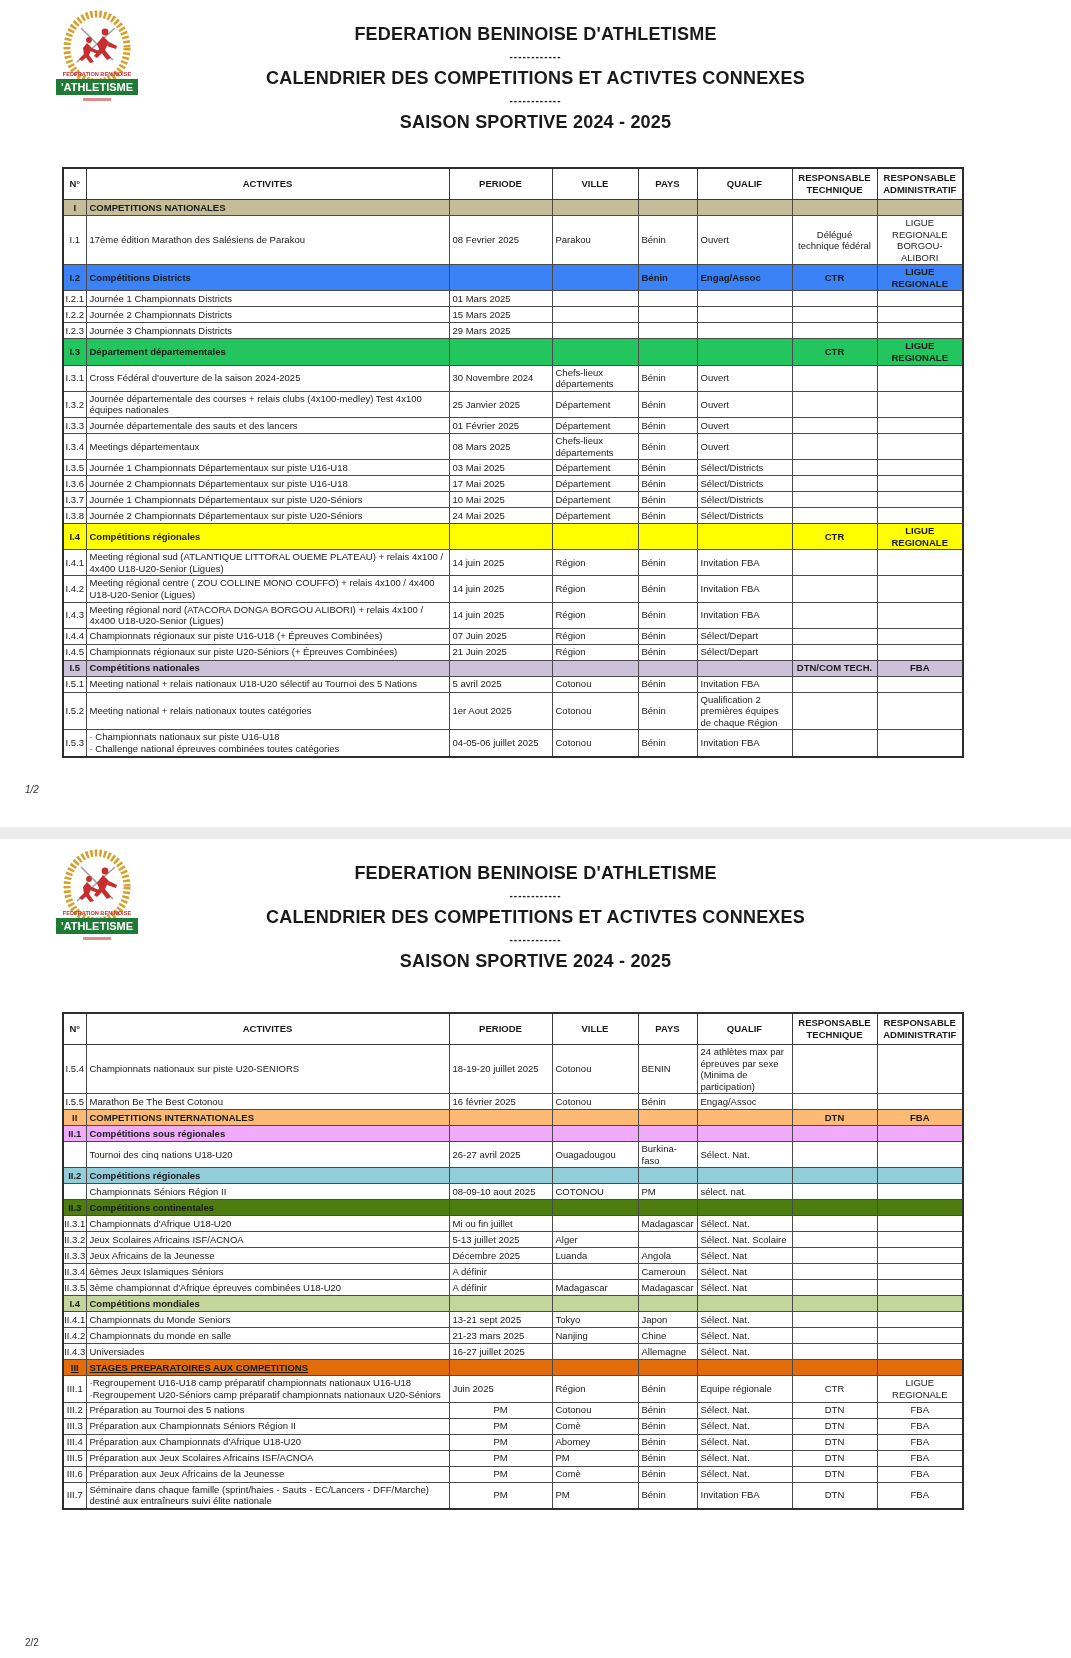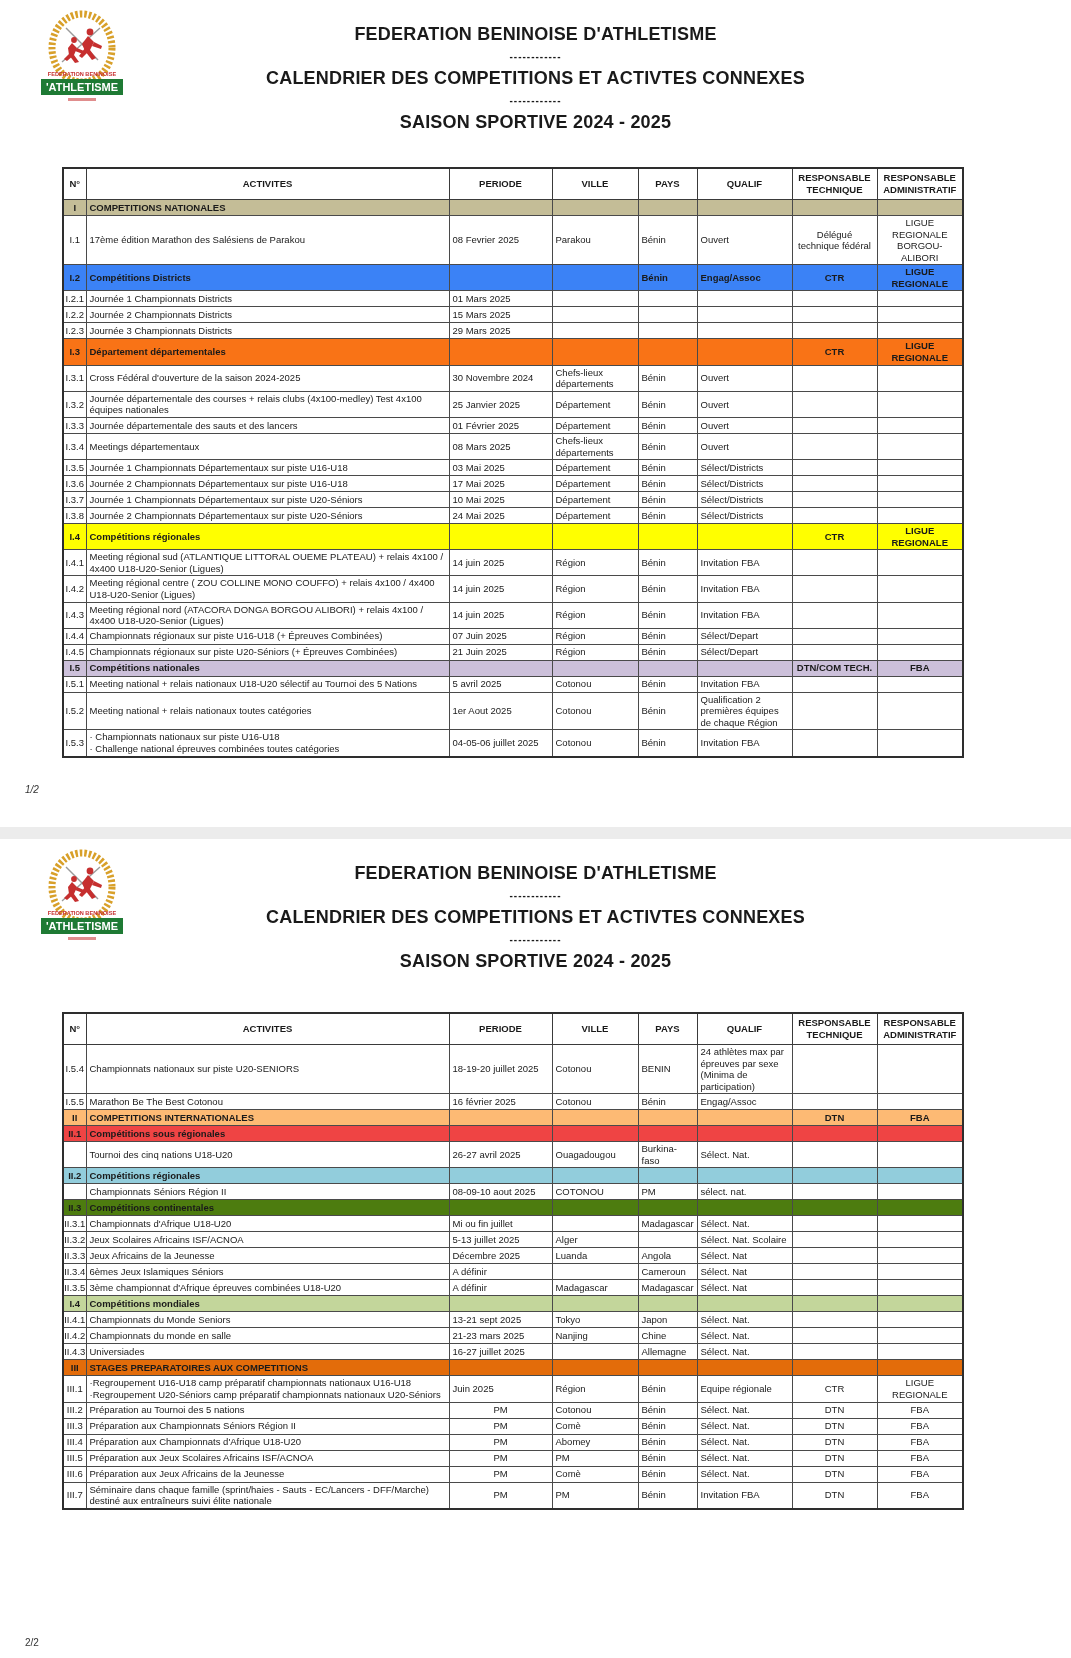--- a/index.html
+++ b/index.html
@@ -11,7 +11,7 @@
   .page-header{position:relative;padding-top:24px;text-align:center;}
   .hdr-line{font-weight:bold;font-size:18px;letter-spacing:.2px;margin:0 0 6px 0;}
   .hdr-dashes{font-weight:bold;font-size:10px;letter-spacing:1px;margin:0 0 6px 0;}
-  .logo-slot{position:absolute;left:38px;top:10px;width:88px;height:100px;}
+  .logo-slot{position:absolute;left:53px;top:10px;width:88px;height:100px;}
   .table-wrap{margin-left:62px;}
   .p1 .table-wrap{margin-top:34px;}
   .p2 .table-wrap{margin-top:40px;}

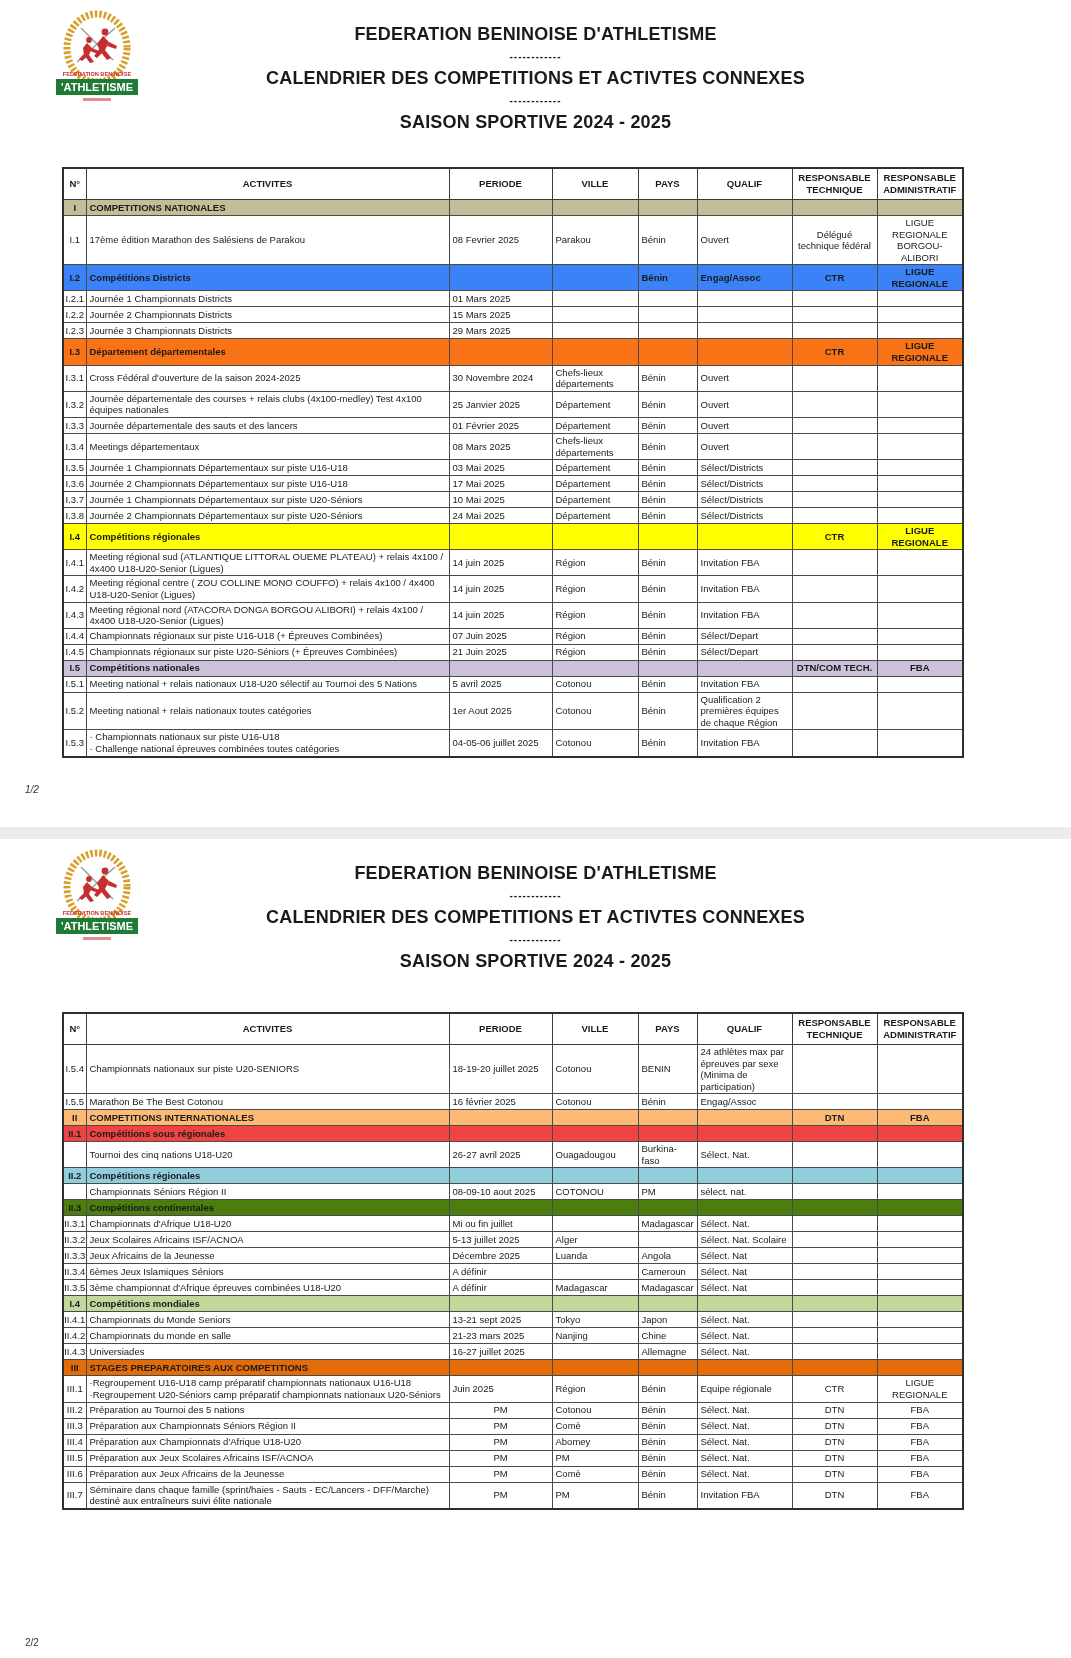--- a/index.html
+++ b/index.html
@@ -147,7 +147,7 @@
             <td class="col-tech"></td>
             <td class="col-admin"></td>
           </tr>
-          <tr class="sec" style="background: #f97316;">
+          <tr class="sec" style="background: #22c55e;">
             <td class="col-num">I.3</td>
             <td class="col-activity">Département départementales</td>
             <td class="col-periode"></td>

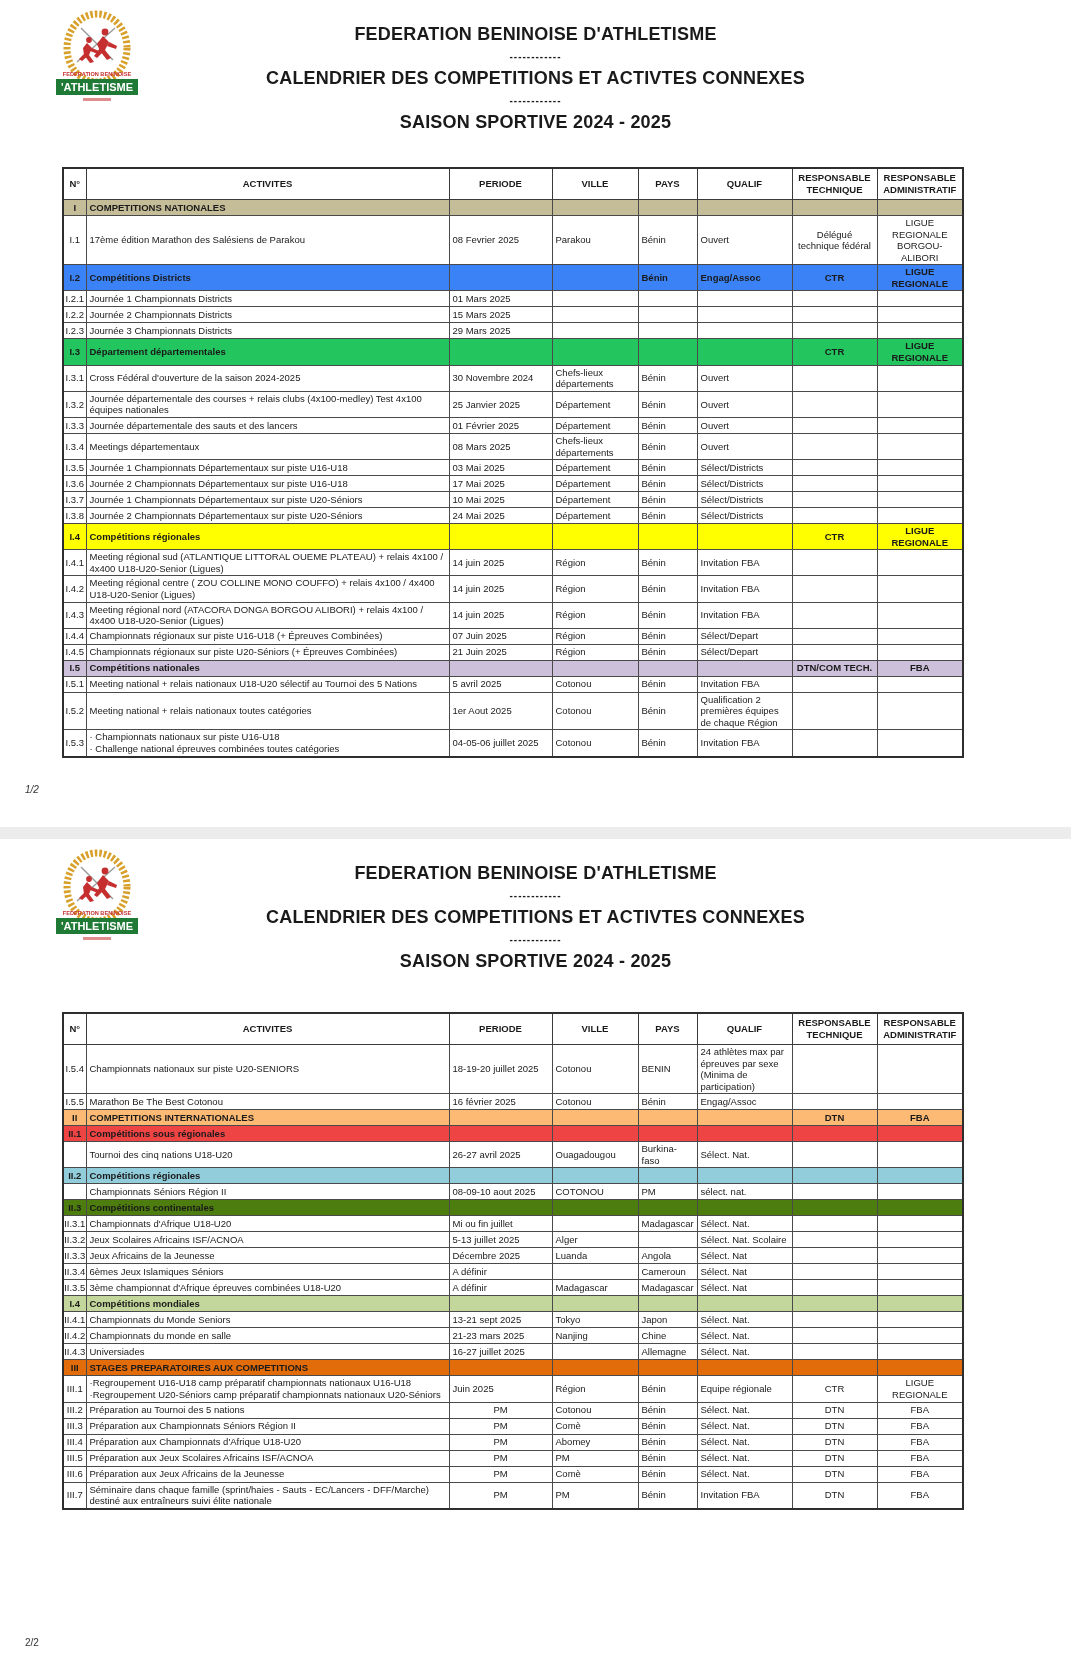--- a/index.html
+++ b/index.html
@@ -432,7 +432,7 @@
             <td class="col-tech">DTN</td>
             <td class="col-admin">FBA</td>
           </tr>
-          <tr class="sec" style="background: #ef4444;">
+          <tr class="sec" style="background: #f0abfc;">
             <td class="col-num">II.1</td>
             <td class="col-activity">Compétitions sous régionales</td>
             <td class="col-periode"></td>

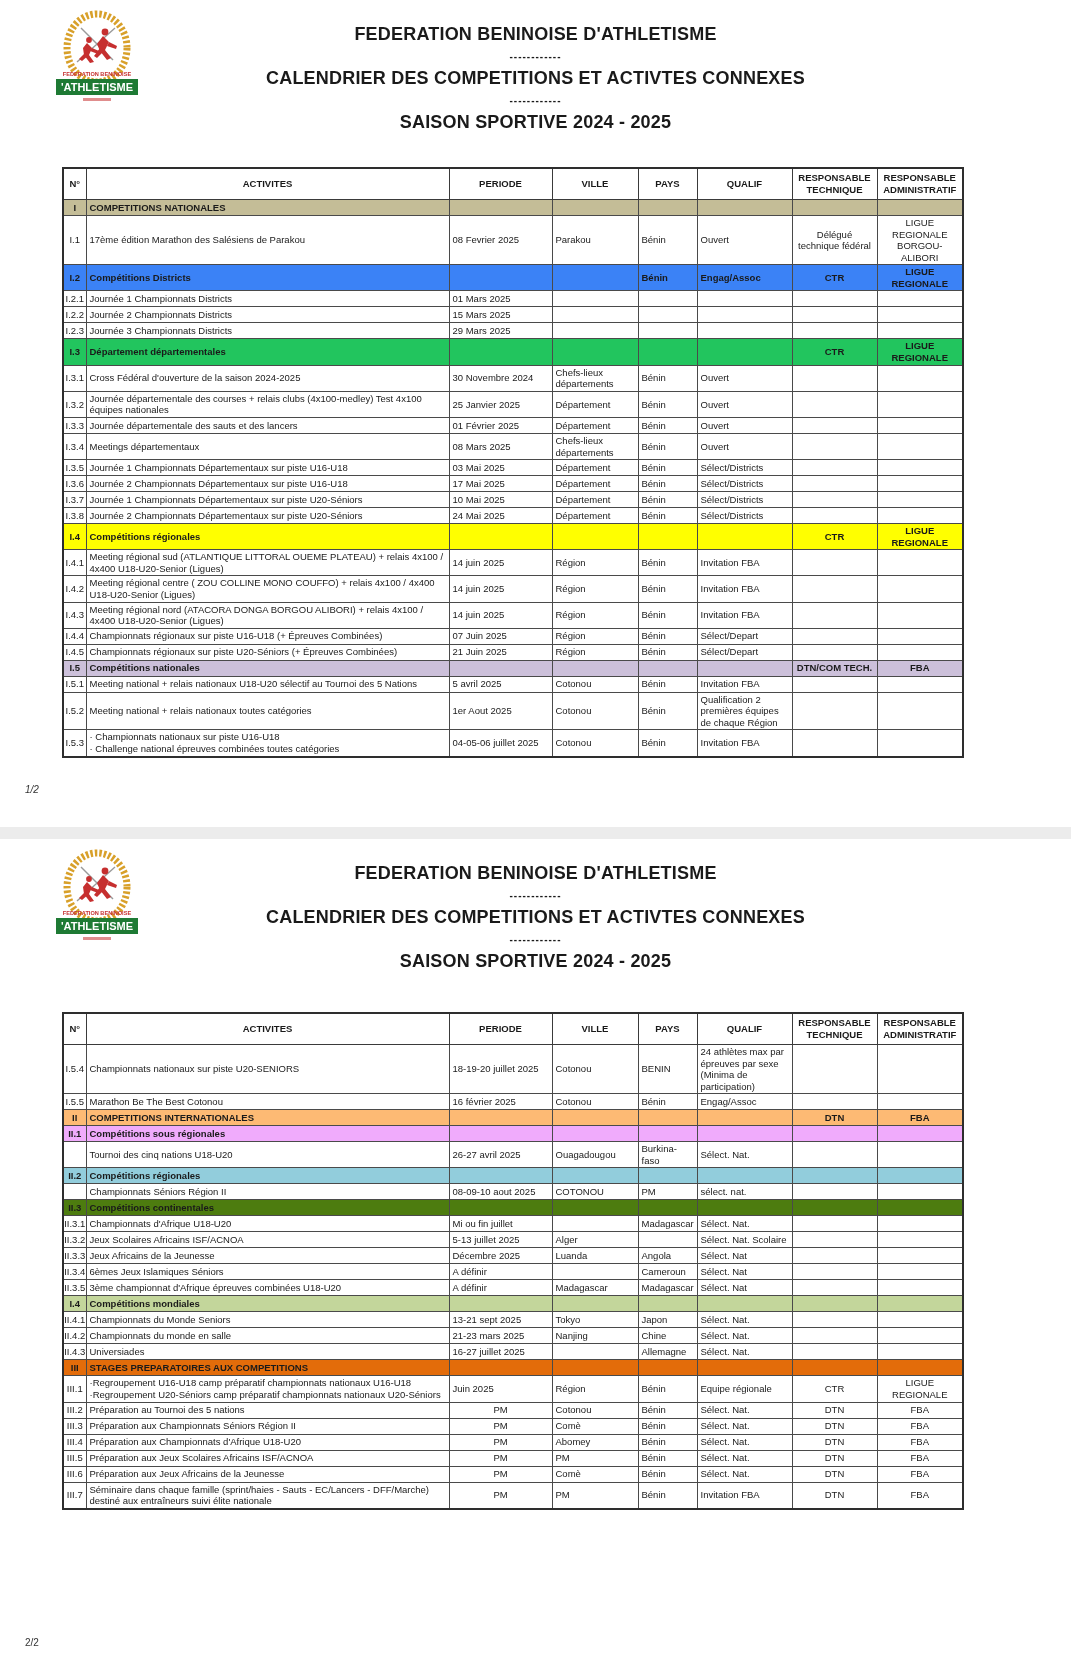--- a/index.html
+++ b/index.html
@@ -572,7 +572,7 @@
             <td class="col-tech"></td>
             <td class="col-admin"></td>
           </tr>
-          <tr class="sec" style="background: rgb(227, 108, 10);">
+          <tr class="sec" style="background: rgb(227, 108, 10); text-decoration: underline;">
             <td class="col-num">III</td>
             <td class="col-activity">STAGES PREPARATOIRES AUX COMPETITIONS</td>
             <td class="col-periode"></td>

